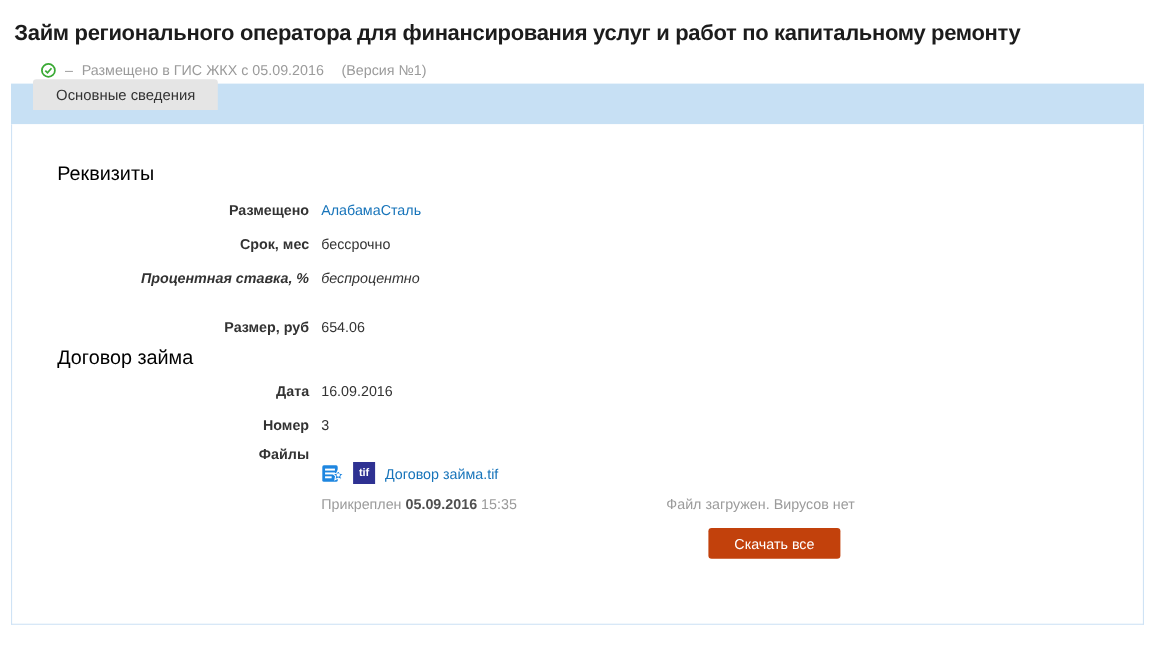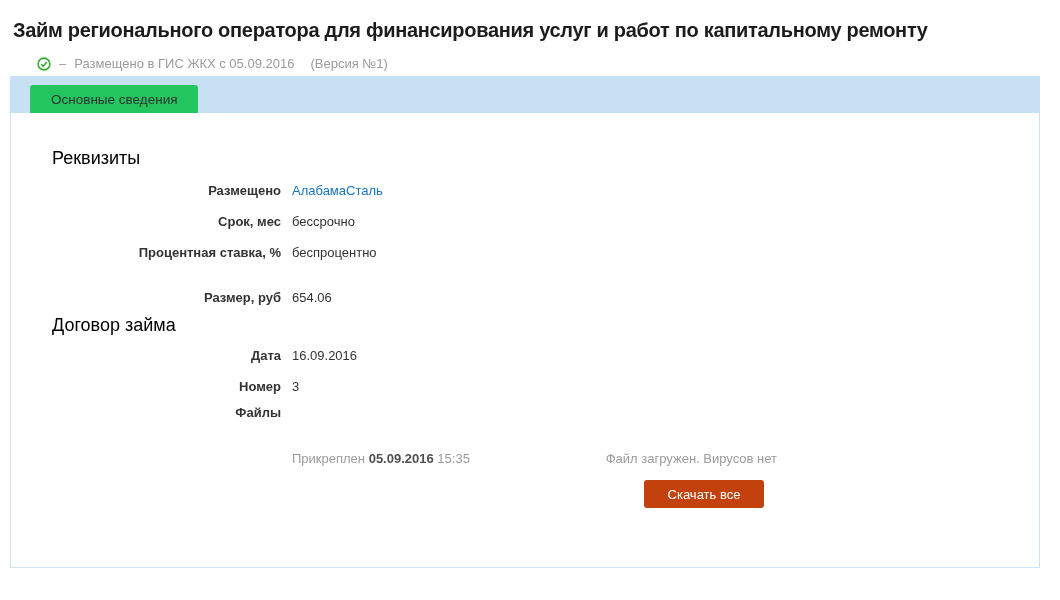--- a/index.html
+++ b/index.html
@@ -25,8 +25,8 @@
     background: #c7e0f4;
   }
   .tab-active {
-    position: absolute; left: 20px; bottom: 0; height: 28px;
-    background: #22c55e; border-radius: 3px 3px 0 0;
+    position: absolute; left: 20px; bottom: 13px; height: 28px;
+    background: #e5e5e5; border-radius: 3px 3px 0 0;
     padding: 0 21px; line-height: 29px; font-size: 13.5px; color: #333333;
     cursor: pointer;
   }

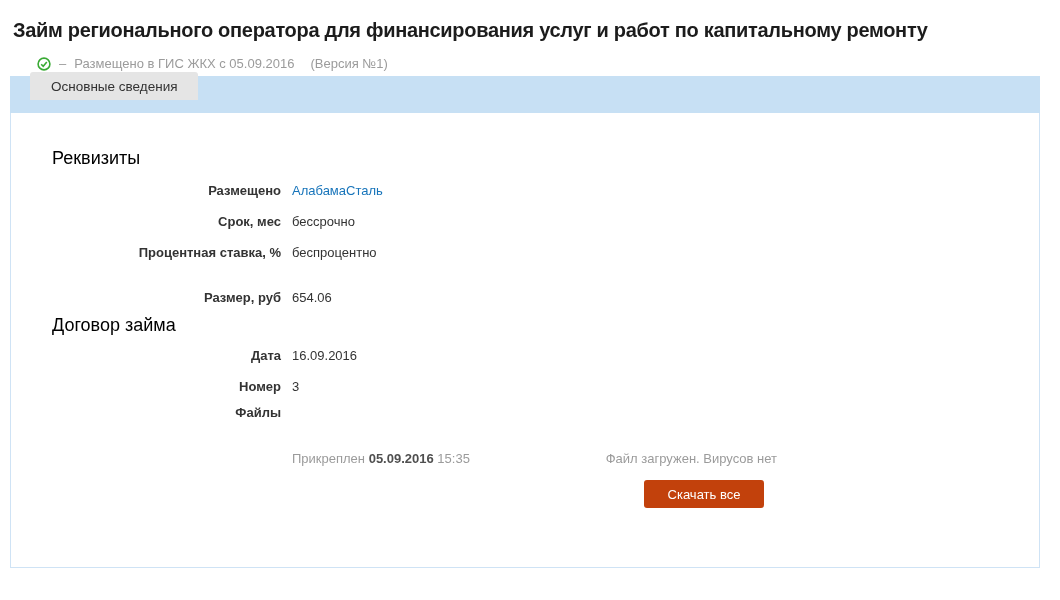--- a/index.html
+++ b/index.html
@@ -47,7 +47,7 @@
   .field-row { position: absolute; left: 0; width: 100%; display: flex; }
   .row-1 { top: 70px; }
   .row-2 { top: 101px; }
-  .row-3 { top: 132px; }
+  .row-3 { top: 132px; font-style: italic; }
   .row-4 { top: 177px; }
   .row-5 { top: 235px; }
   .row-6 { top: 266px; }

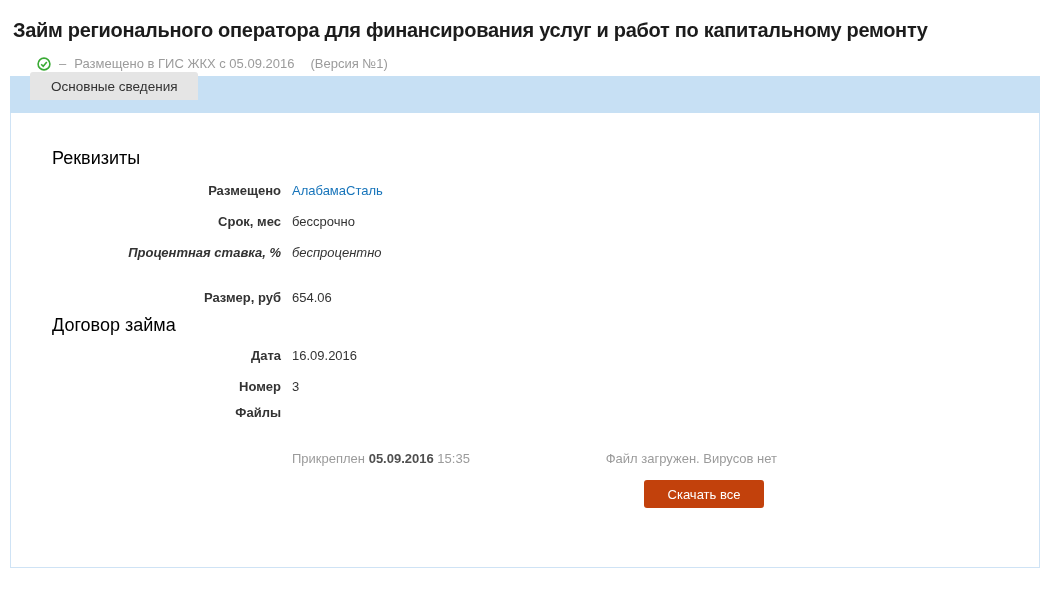--- a/index.html
+++ b/index.html
@@ -151,6 +151,20 @@
 
   <div class="files-label">Файлы</div>
 
+  <div class="file-line">
+    <span class="sig-icon" style="display:inline-flex;">
+      <svg width="21" height="21" viewBox="0 0 21 21">
+        <rect x="1" y="3" width="14" height="15" rx="1.5" fill="#1e86e0"></rect>
+        <rect x="3.5" y="6" width="9" height="1.8" fill="#ffffff"></rect>
+        <rect x="3.5" y="9.5" width="9" height="1.8" fill="#ffffff"></rect>
+        <rect x="3.5" y="13" width="6" height="1.8" fill="#ffffff"></rect>
+        <path d="M15.5 7.2 L17 10.2 L20.3 10.6 L17.9 12.9 L18.5 16.2 L15.5 14.6 L12.5 16.2 L13.1 12.9 L10.7 10.6 L14 10.2 Z" fill="#1e86e0" stroke="#ffffff" stroke-width="1"></path>
+        <circle cx="15.5" cy="11.8" r="1.6" fill="#ffffff"></circle>
+      </svg>
+    </span>
+    <span class="tif-badge">tif</span>
+    <a class="value-link file-link">Договор займа.tif</a>
+  </div>
 
   <div class="attach-line">
     <span>Прикреплен</span>

